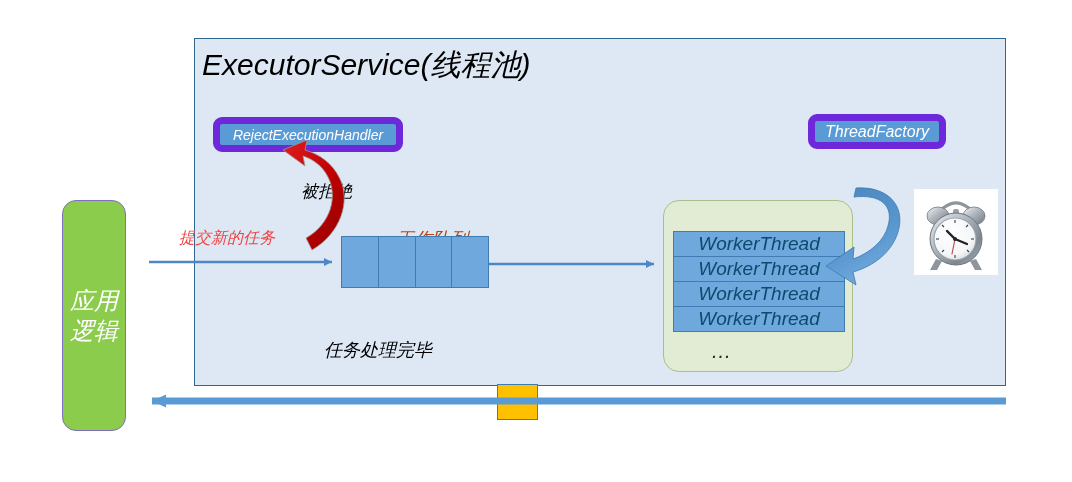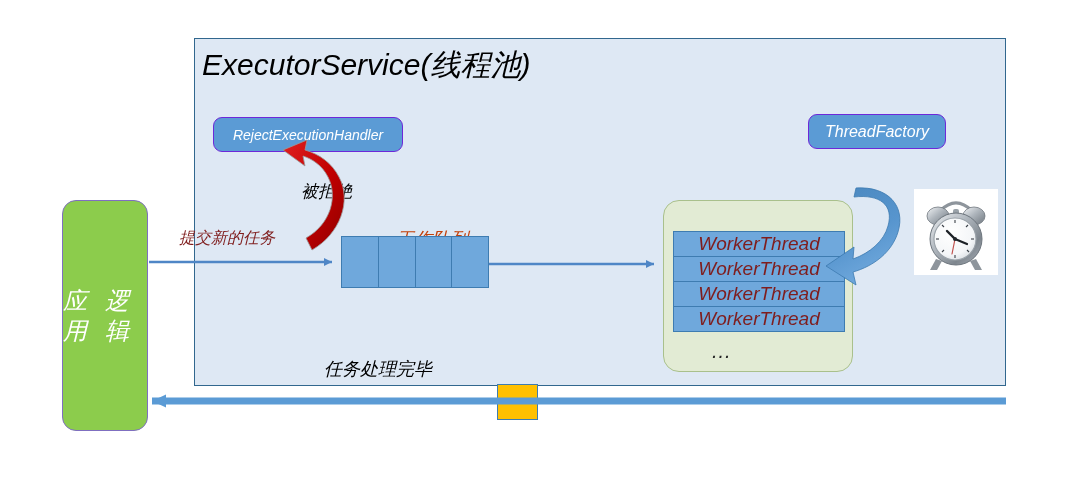--- a/index.html
+++ b/index.html
@@ -46,7 +46,7 @@
   .pill {
     position: absolute;
     background: #5B9BD5;
-    border: 1px solid #6d28d9;
+    border: 7px solid #6d28d9;
     border-radius: 9px;
     color: #FFFFFF;
     display: flex;

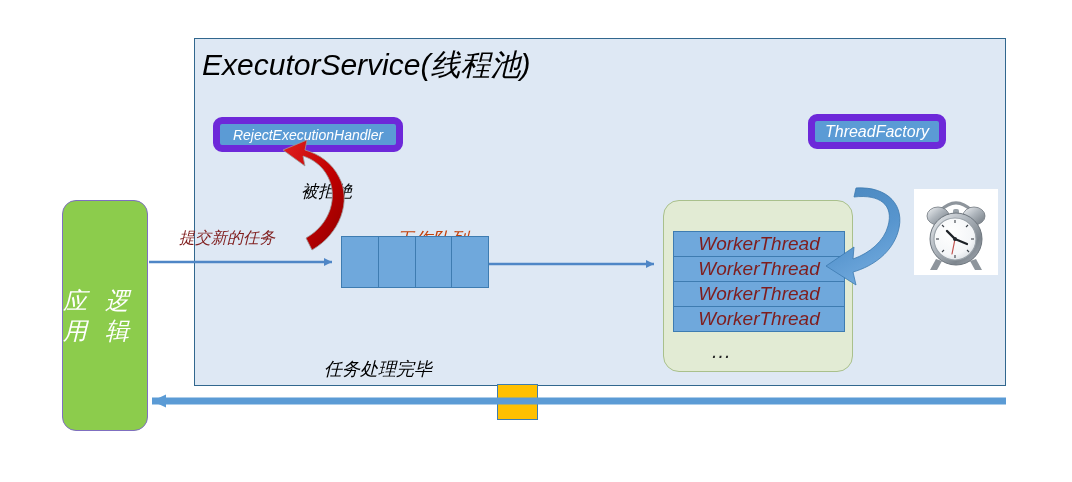--- a/index.html
+++ b/index.html
@@ -187,7 +187,7 @@
     left: 179px;
     top: 228px;
     font-size: 16px;
-    color: #7f1d1d;
+    color: #ef4444;
     line-height: 1.22;
     white-space: nowrap;
   }

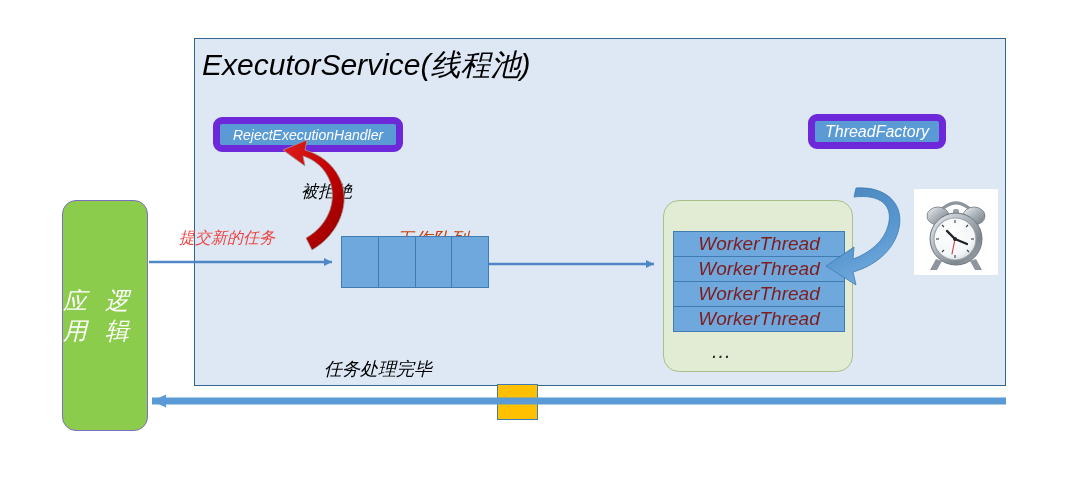--- a/index.html
+++ b/index.html
@@ -152,7 +152,7 @@
     border: 1px solid #3E7CB1;
     margin-top: -1px;
     box-sizing: border-box;
-    color: #7f1d1d;
+    color: #0c4a6e;
     font-size: 19px;
     display: flex;
     align-items: center;

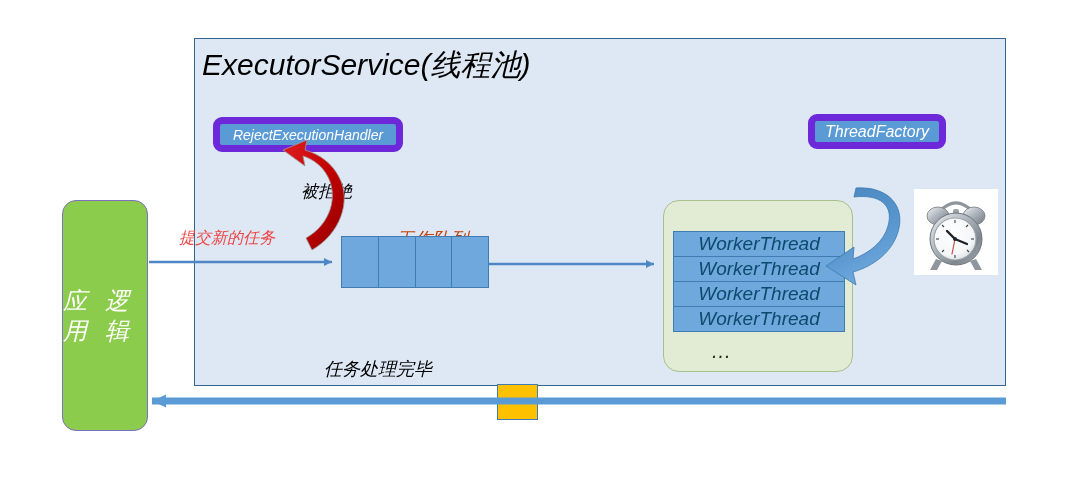--- a/index.html
+++ b/index.html
@@ -94,14 +94,14 @@
     position: absolute;
     left: 62px;
     top: 200px;
-    width: 86px;
+    width: 64px;
     height: 231px;
     background: #8CCC4C;
     border: 1px solid #7F6FC0;
     border-radius: 14px;
     box-sizing: border-box;
     display: flex;
-    flex-direction: row;
+    flex-direction: column;
     align-items: center;
     justify-content: center;
     color: #FFFFFF;

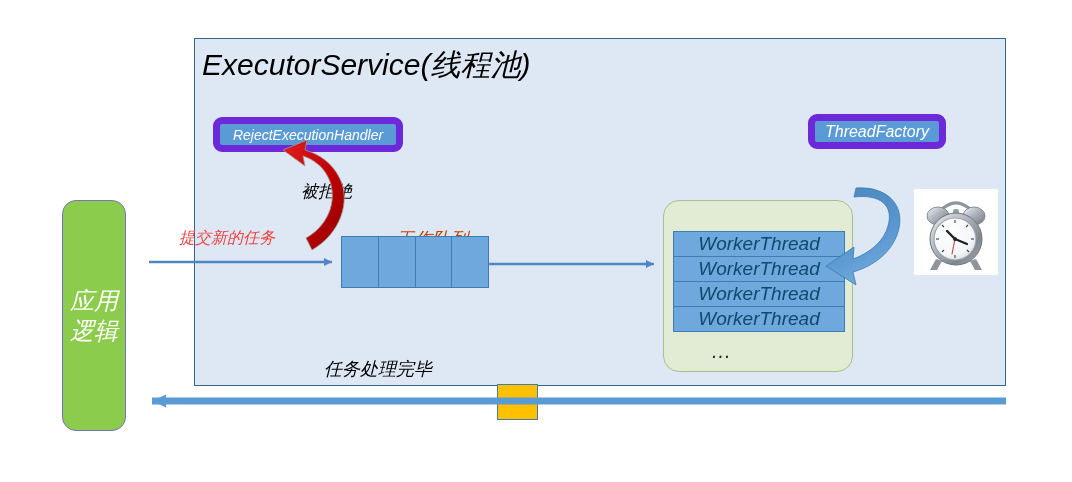--- a/index.html
+++ b/index.html
@@ -202,7 +202,7 @@
   #done-label {
     position: absolute;
     left: 324px;
-    top: 357px;
+    top: 338px;
     font-size: 18px;
     color: #000000;
     white-space: nowrap;

